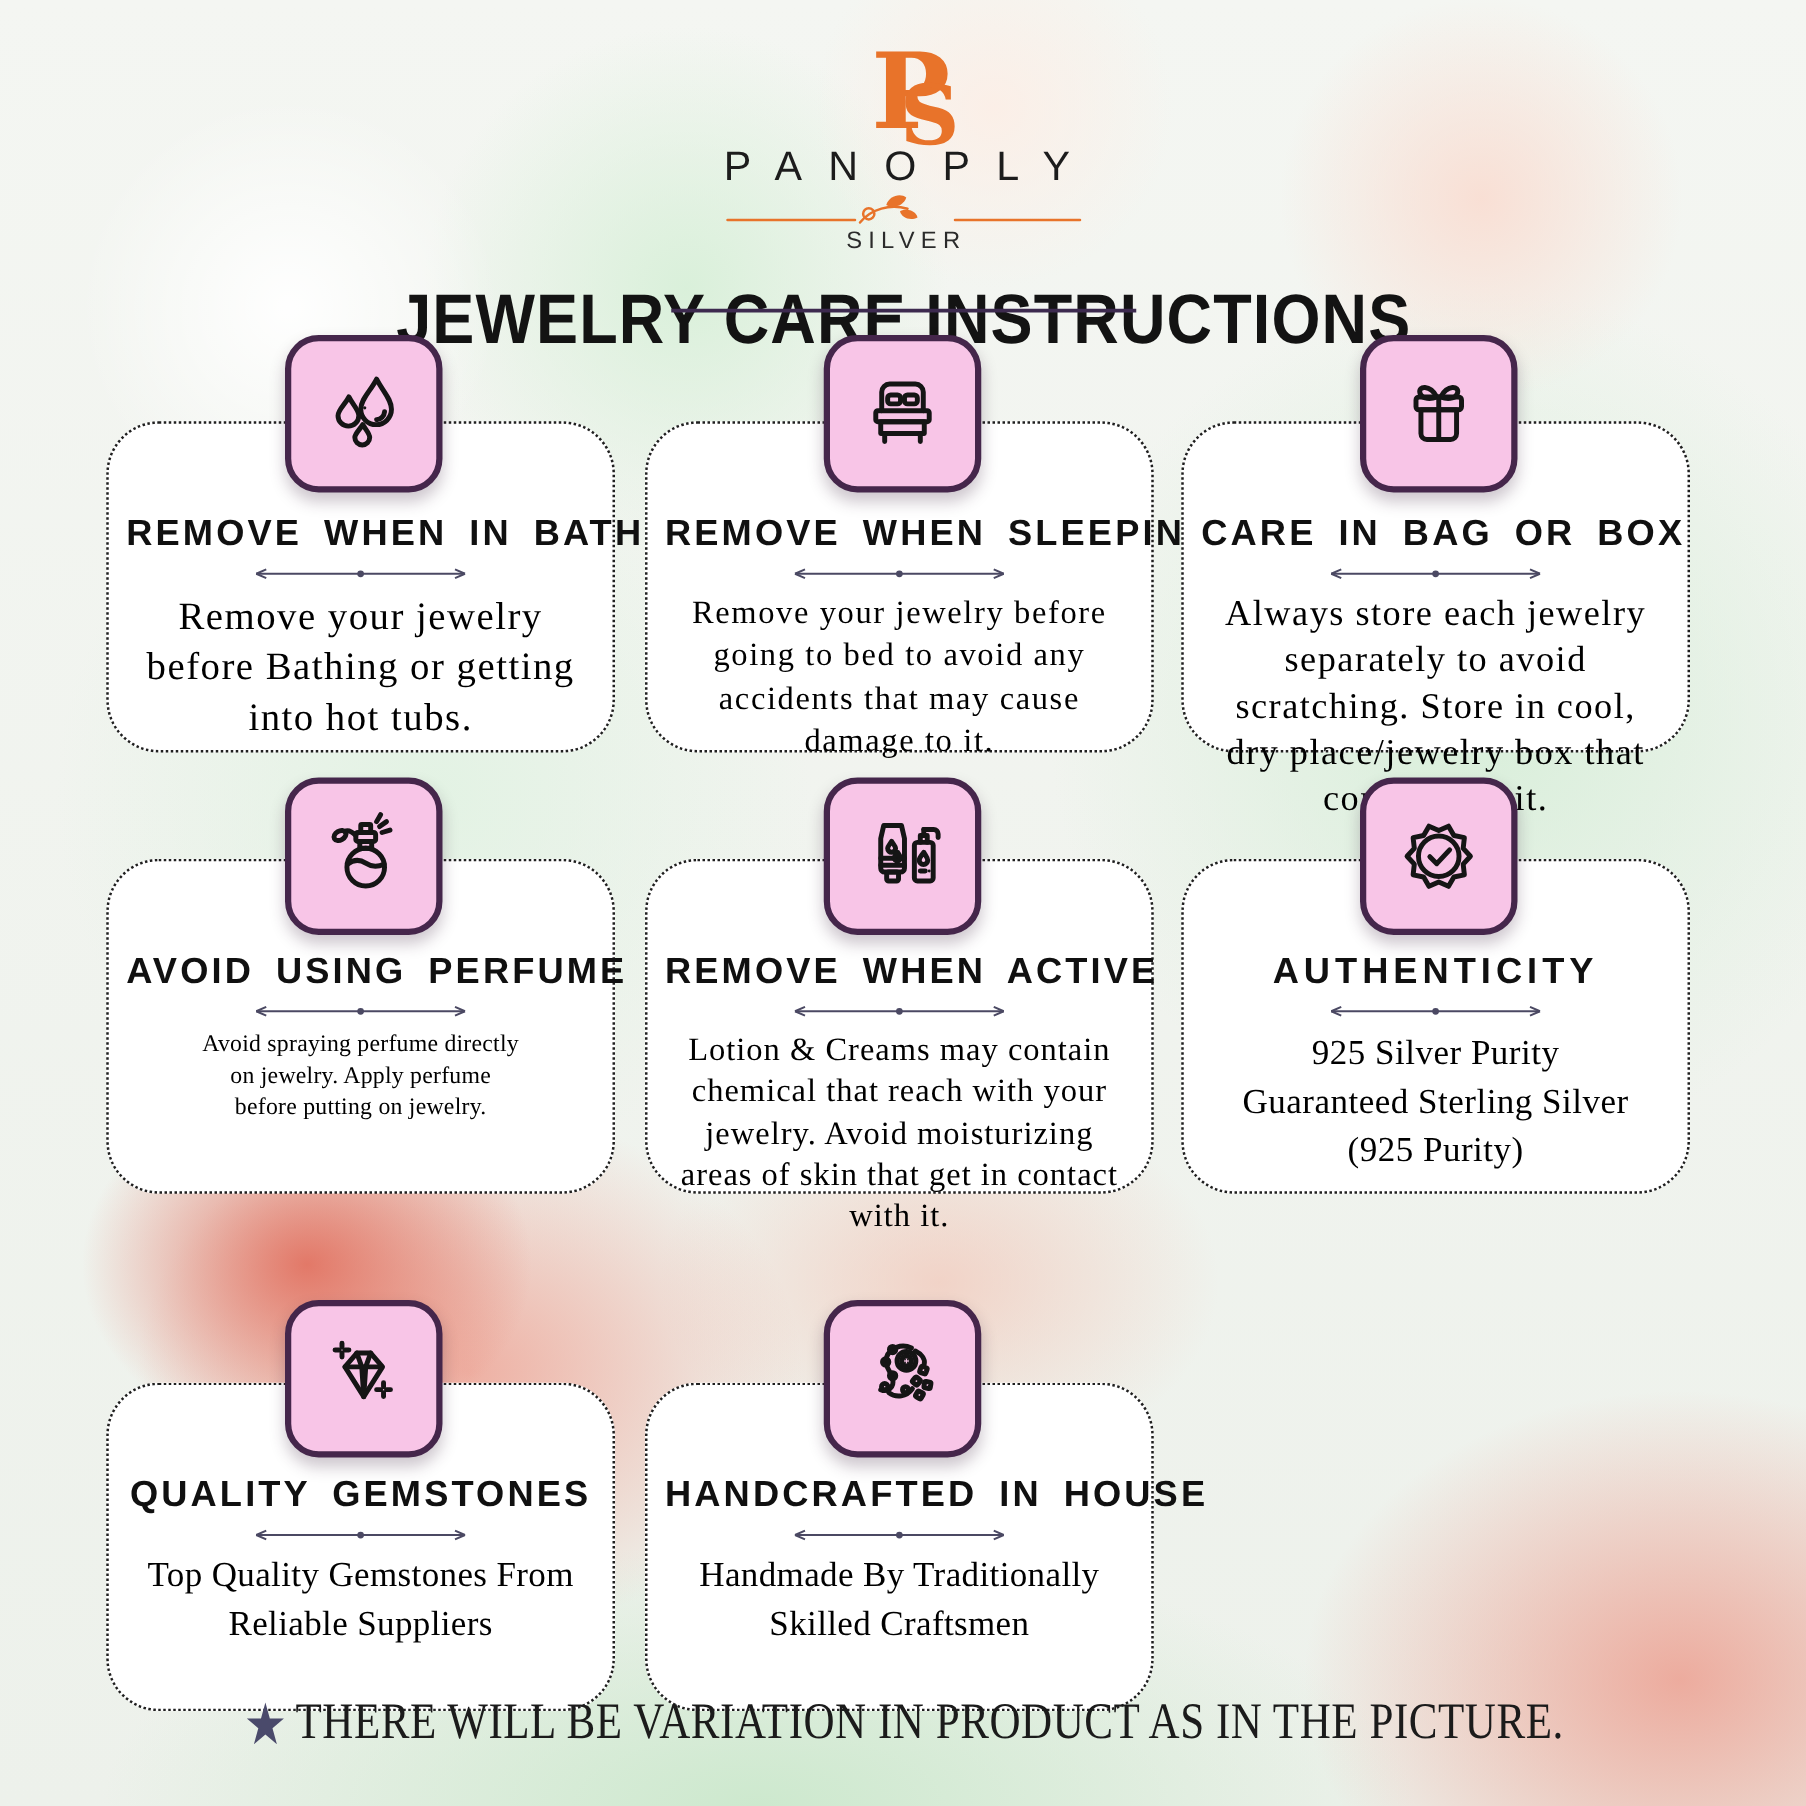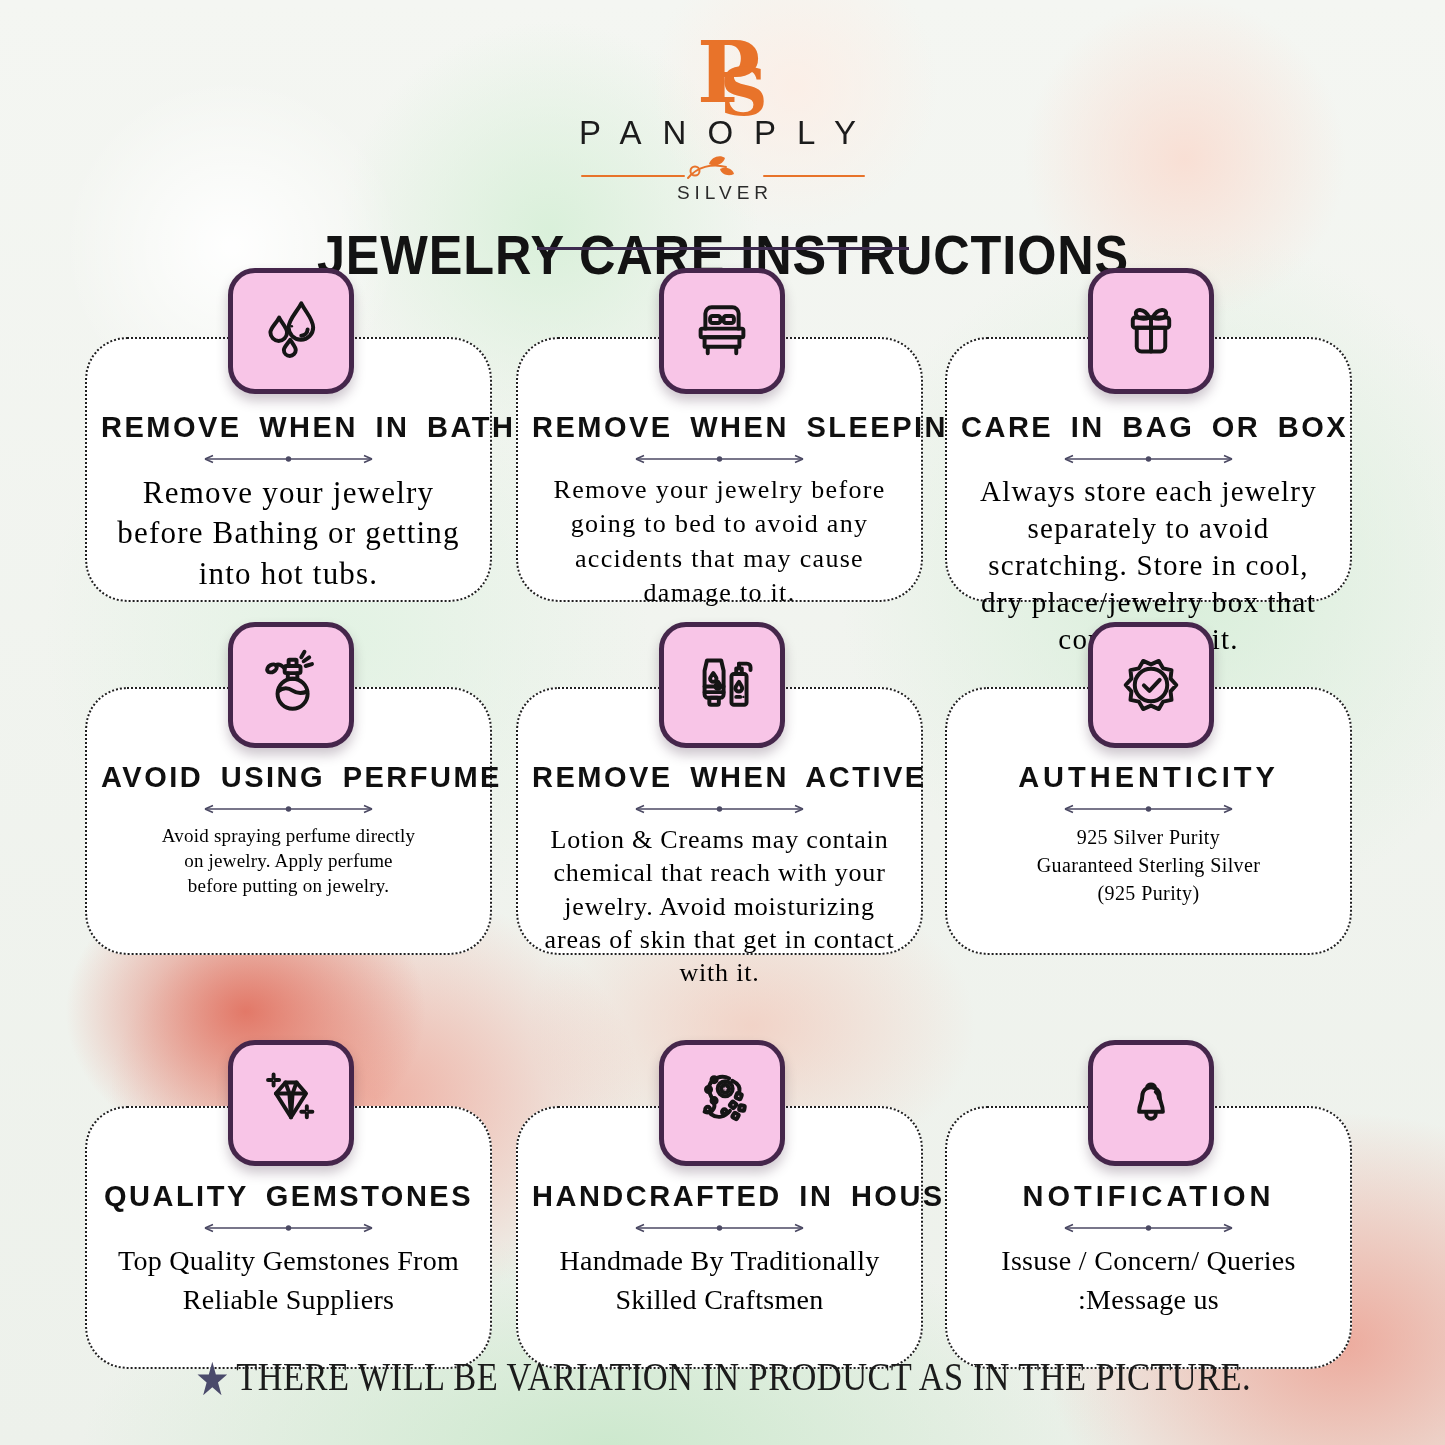--- a/index.html
+++ b/index.html
@@ -66,7 +66,7 @@
   .cell-3 .card-body{font-size:29px;letter-spacing:1.2px;line-height:1.28}
   .cell-4 .card-body{font-size:19px;letter-spacing:.2px}
   .cell-5 .card-body{font-size:26px;letter-spacing:.8px;line-height:1.28}
-  .cell-6 .card-body{font-size:20px;letter-spacing:.4px;line-height:1.4}
+  .cell-6 .card-body{font-size:28px;letter-spacing:.4px;line-height:1.4}
   .cell-7 .card-body,.cell-8 .card-body,.cell-9 .card-body{font-size:28px;letter-spacing:.3px;line-height:1.38}
   .cell-6 .card-title,.cell-9 .card-title{letter-spacing:4px;}
   

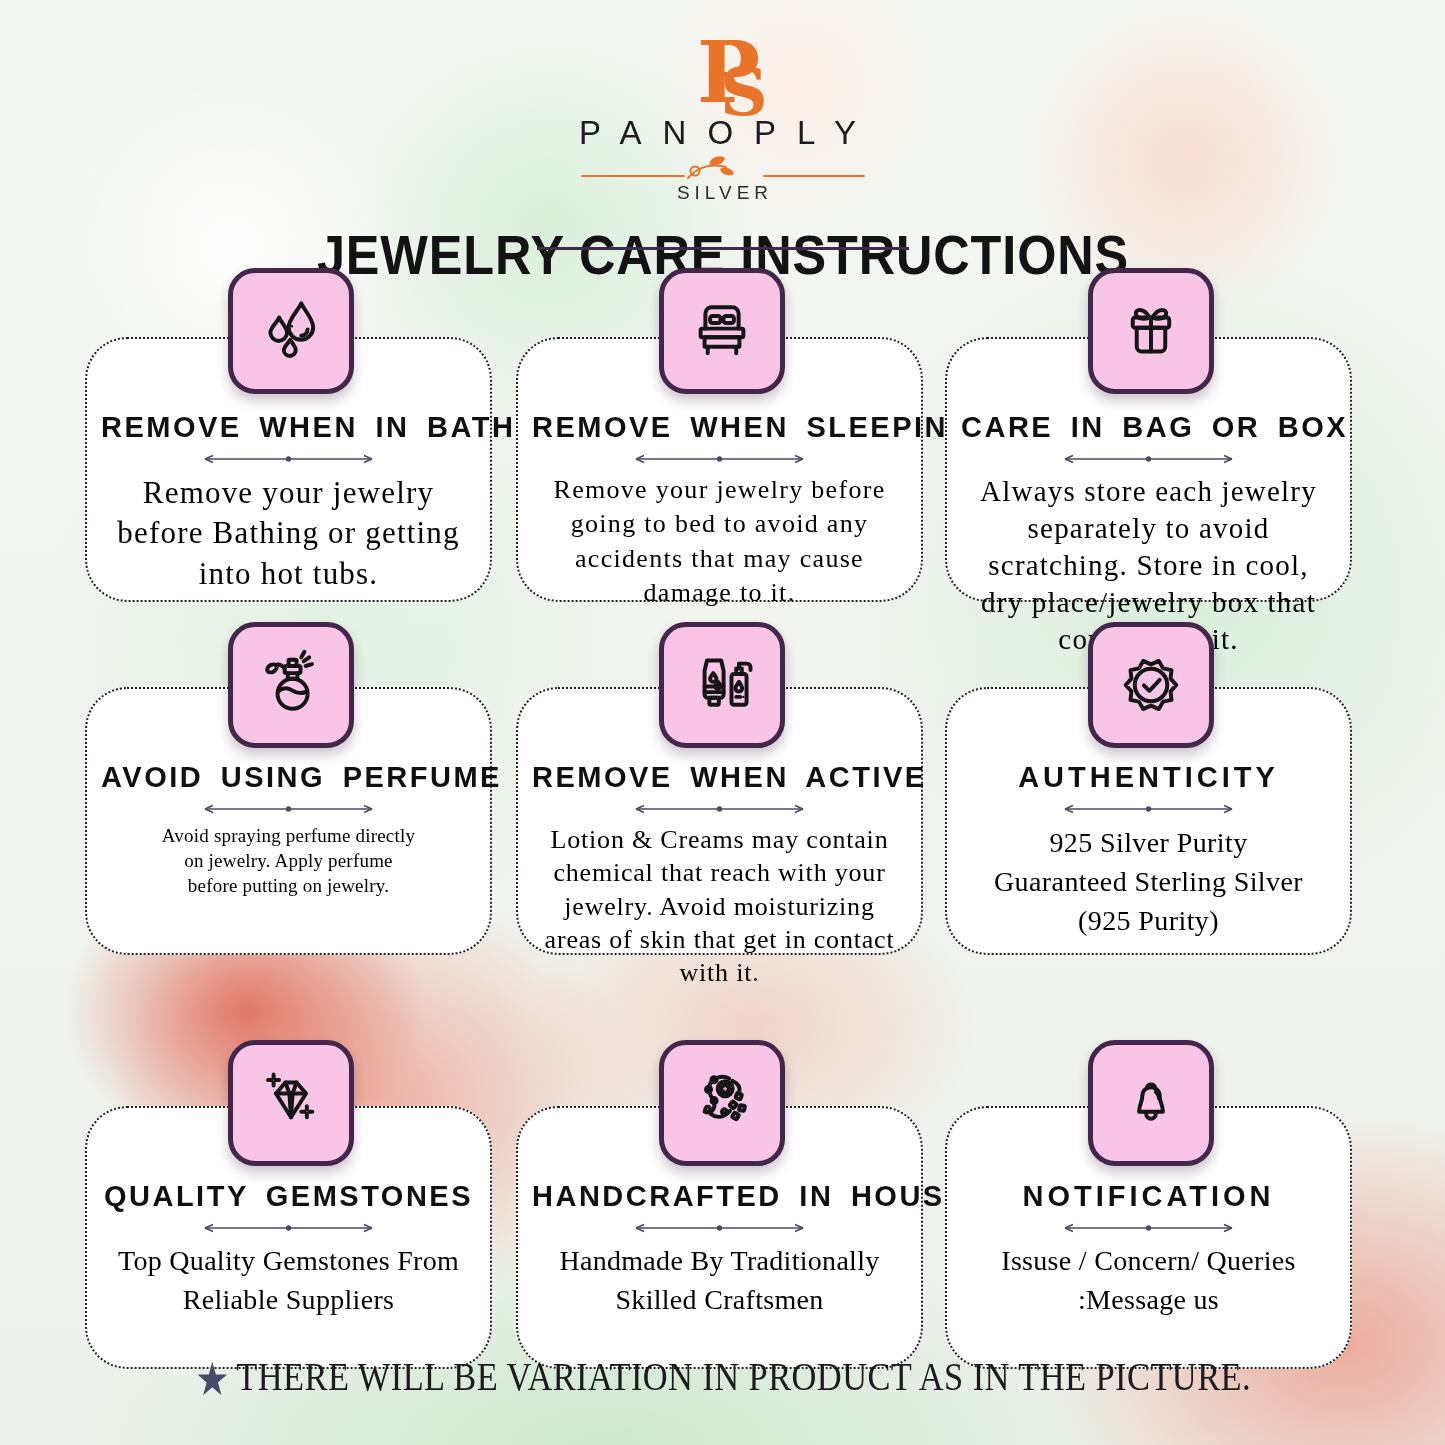--- a/index.html
+++ b/index.html
@@ -312,26 +312,6 @@
     </div>
   </div>
 
-  <div class="cell c2 r2 cell-9">
-    <div class="tile">
-      <svg class="ic" viewBox="0 0 96 96">
-        <path d="M33 59C33 49 37 48 37 39A11 11 0 0 1 59 39C59 48 63 49 63 59Z"></path>
-        <path d="M43 29c0-6 10-6 10 0"></path>
-        <path d="M42 62a6 6 0 0 0 12 0"></path>
-        <path d="M54 34c3 2 4 5 4 8"></path>
-      </svg>
-    </div>
-    <div class="card">
-      <h3 class="card-title">NOTIFICATION</h3>
-      <svg class="orn" width="175" height="12" viewBox="0 0 175 12" fill="none">
-        <path d="M4 6H171" stroke-width="1.6"></path>
-          <path d="M4 6l8-3.5M4 6l8 3.5M171 6l-8-3.5M171 6l-8 3.5" stroke-width="1.6"></path>
-        <circle cx="87.5" cy="6" r="2.7" fill="#4b4963" stroke="none"></circle>
-      </svg>
-      <p class="card-body">Issuse / Concern/ Queries
-:Message us</p>
-    </div>
-  </div>
 
   <div class="footer">
     <span class="footer-star">★</span><span class="footer-note">THERE WILL BE VARIATION IN PRODUCT AS IN THE PICTURE.</span>

